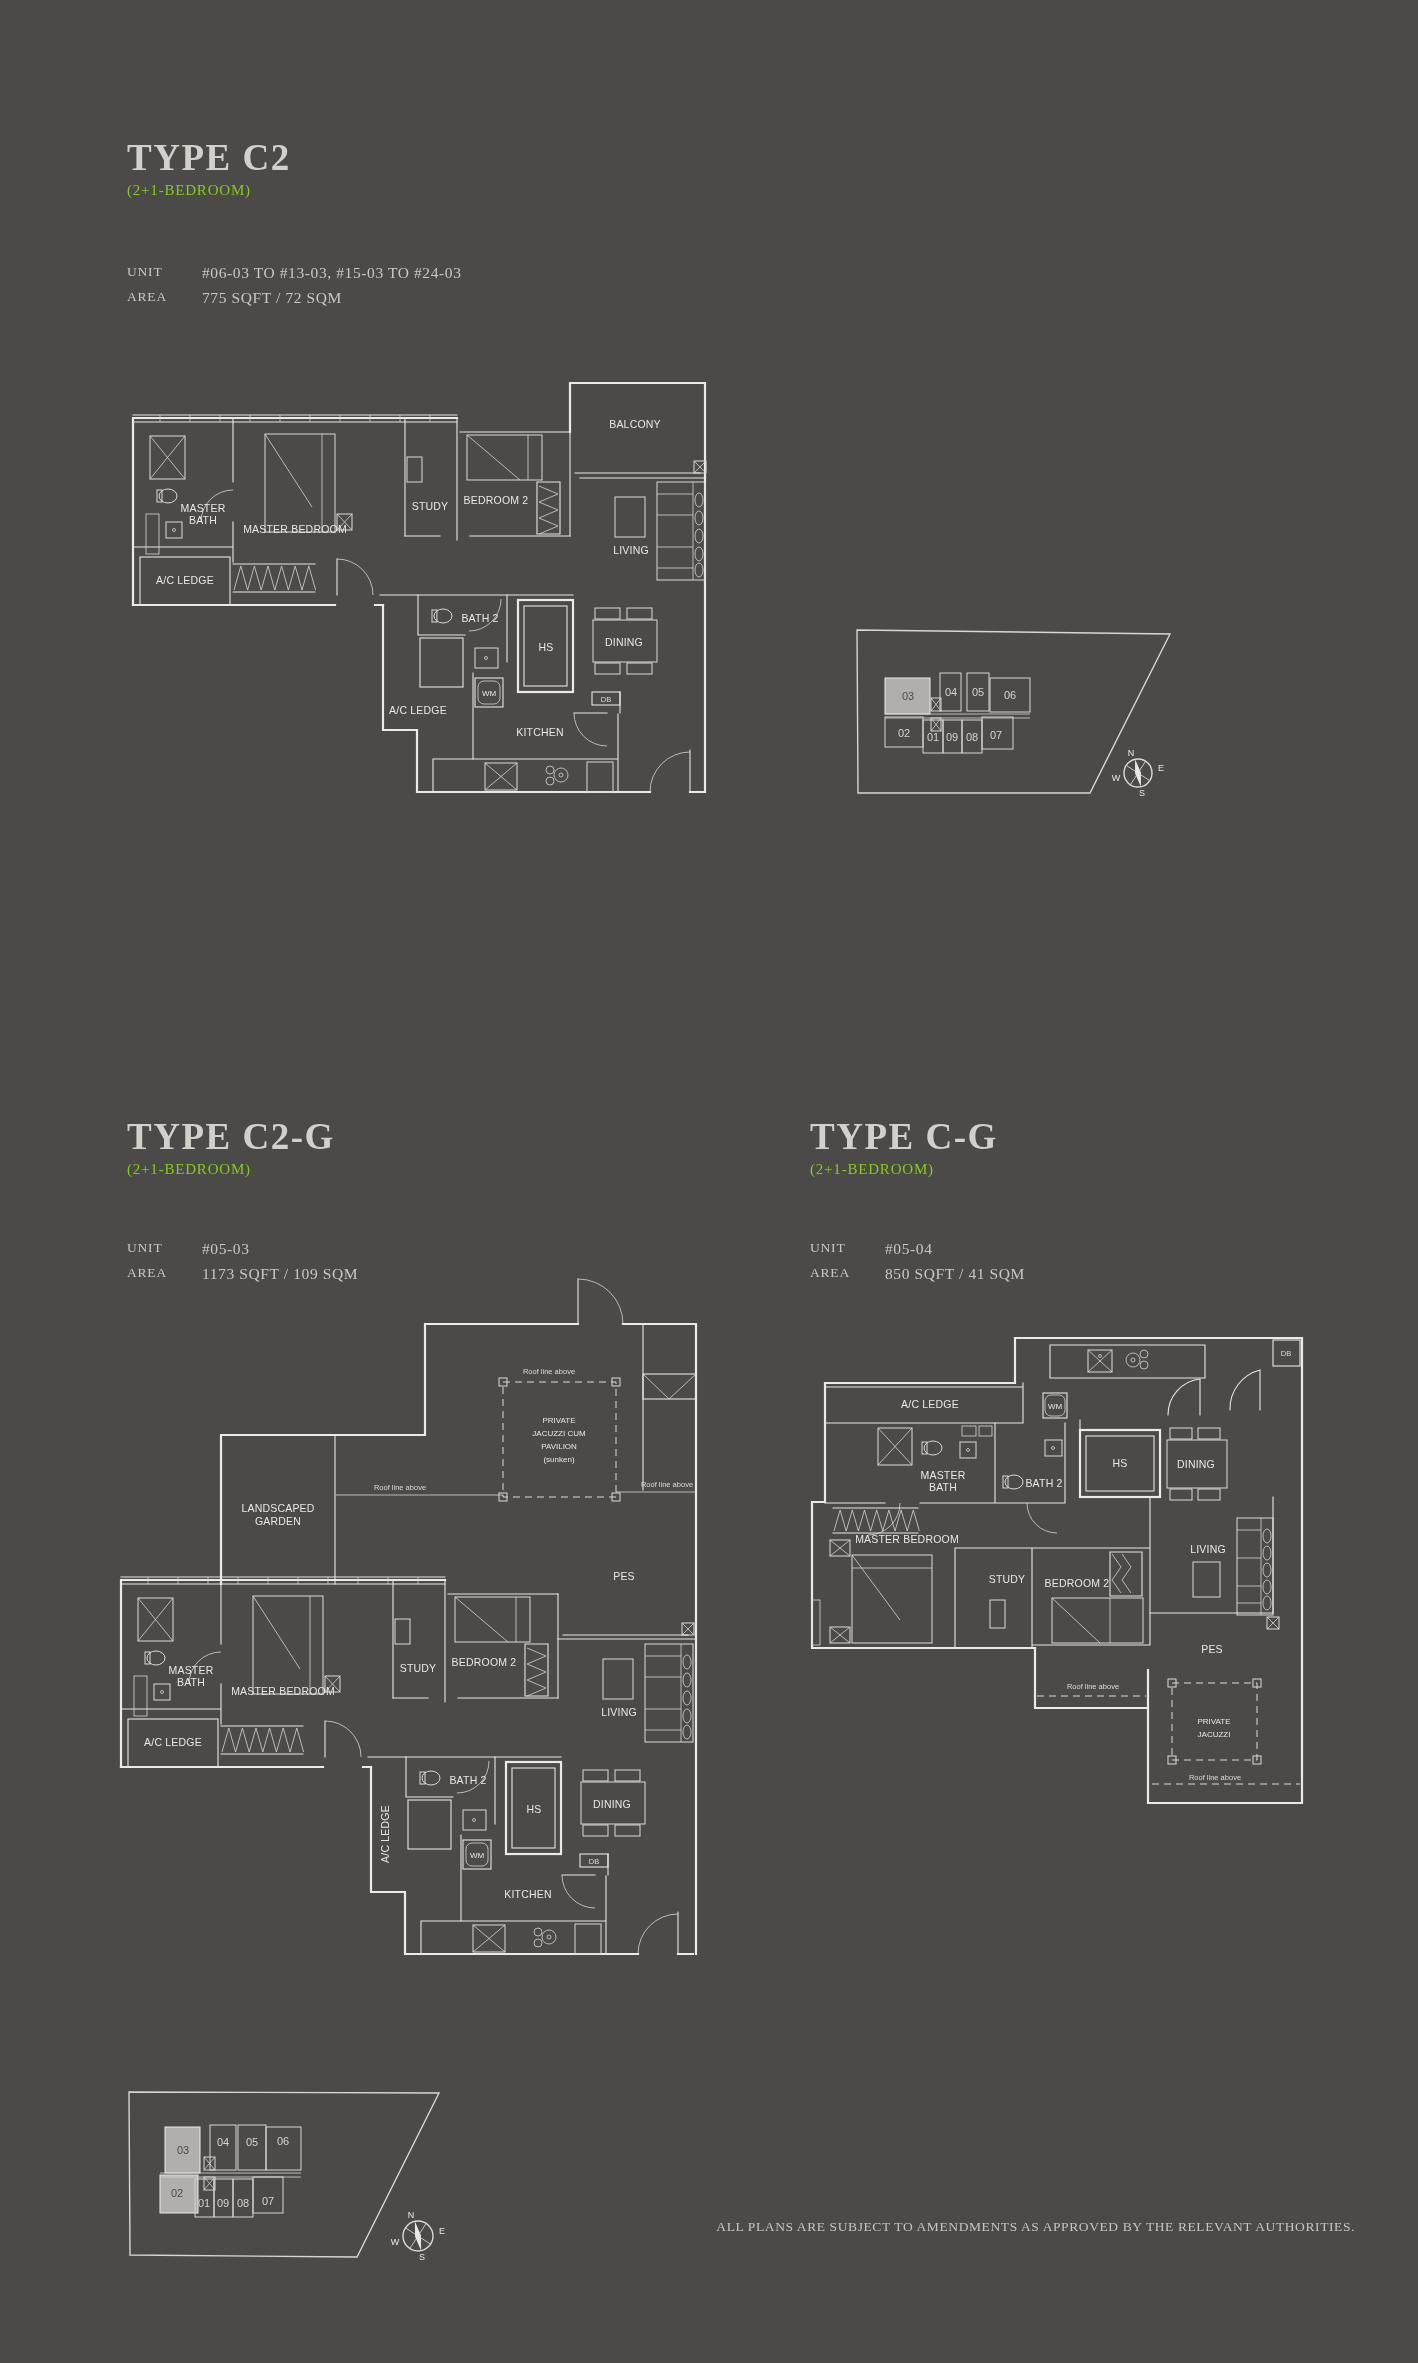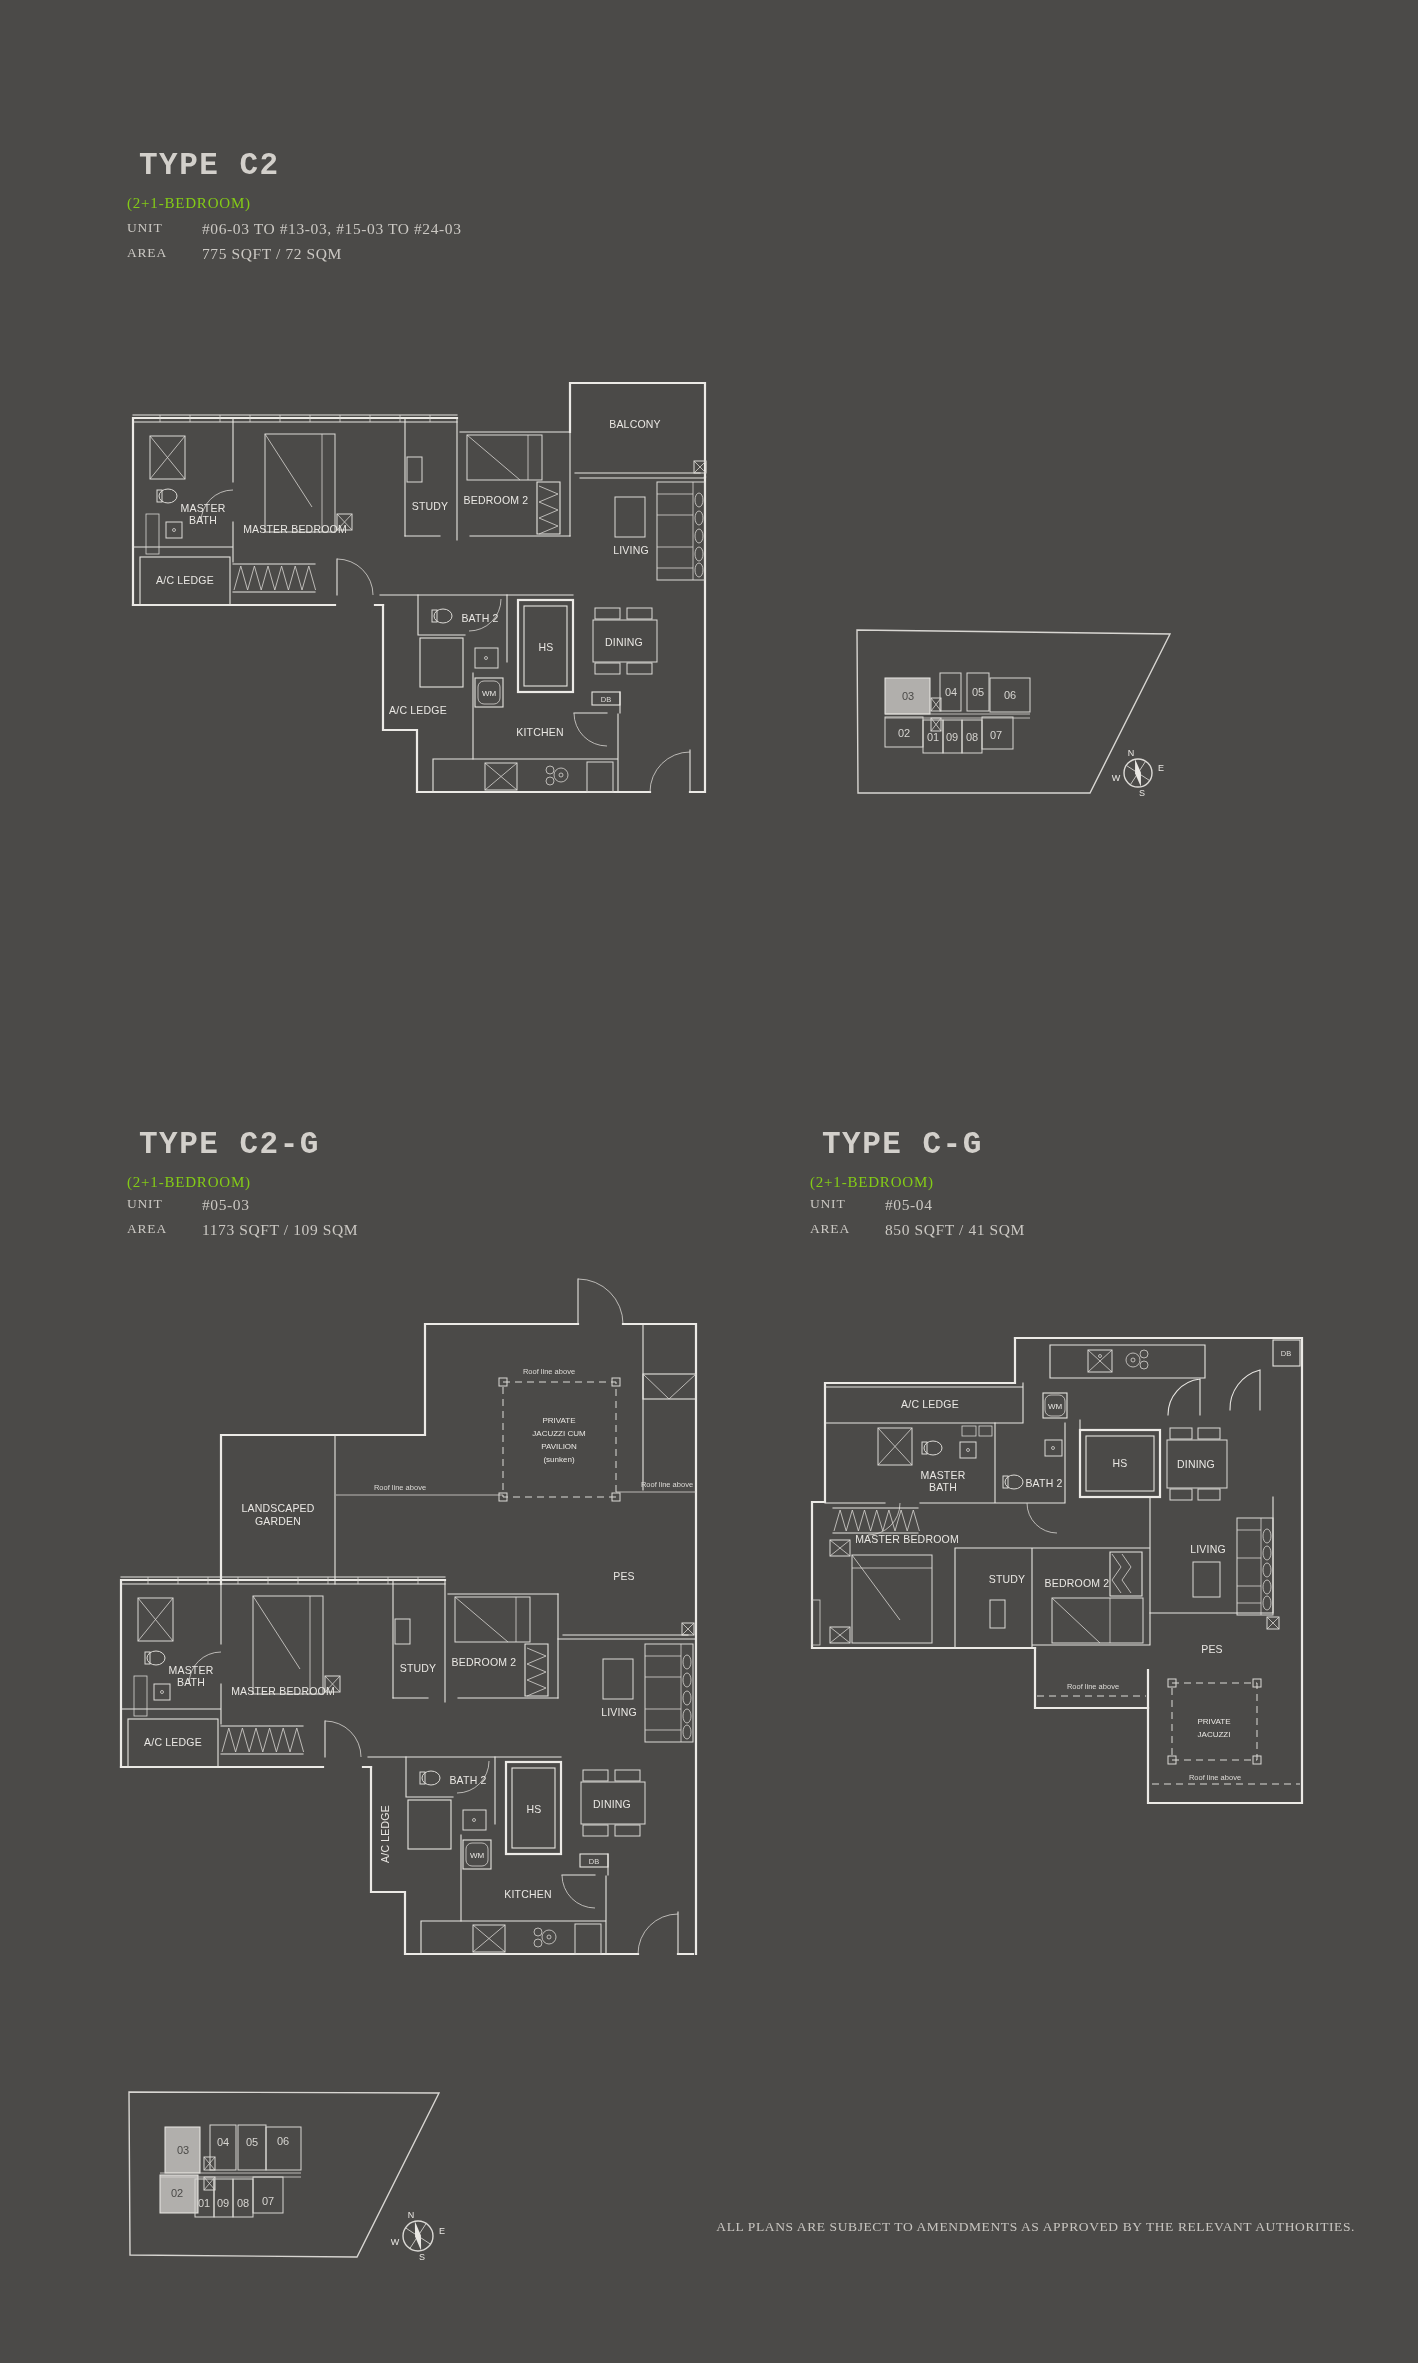--- a/index.html
+++ b/index.html
@@ -6,7 +6,7 @@
   #stage{position:relative;width:1418px;height:2363px;background:#4b4a48;overflow:hidden;
          font-family:"Liberation Sans",sans-serif;}
   .titleblock{position:absolute;color:#d3d0cb;}
-  .titleblock h1{margin:12px;font-family:Liberation Mono, monospace;font-size:31px;font-weight:600;
+  .titleblock h1{margin:0;font-family:Liberation Serif, serif;font-size:37px;font-weight:600;
                  letter-spacing:1.5px;color:#d3d0cb;}
   .titleblock .sub{font-family:"Liberation Serif",serif;font-size:15px;letter-spacing:.8px;
                    margin-top:3px;color:#84cc16;}

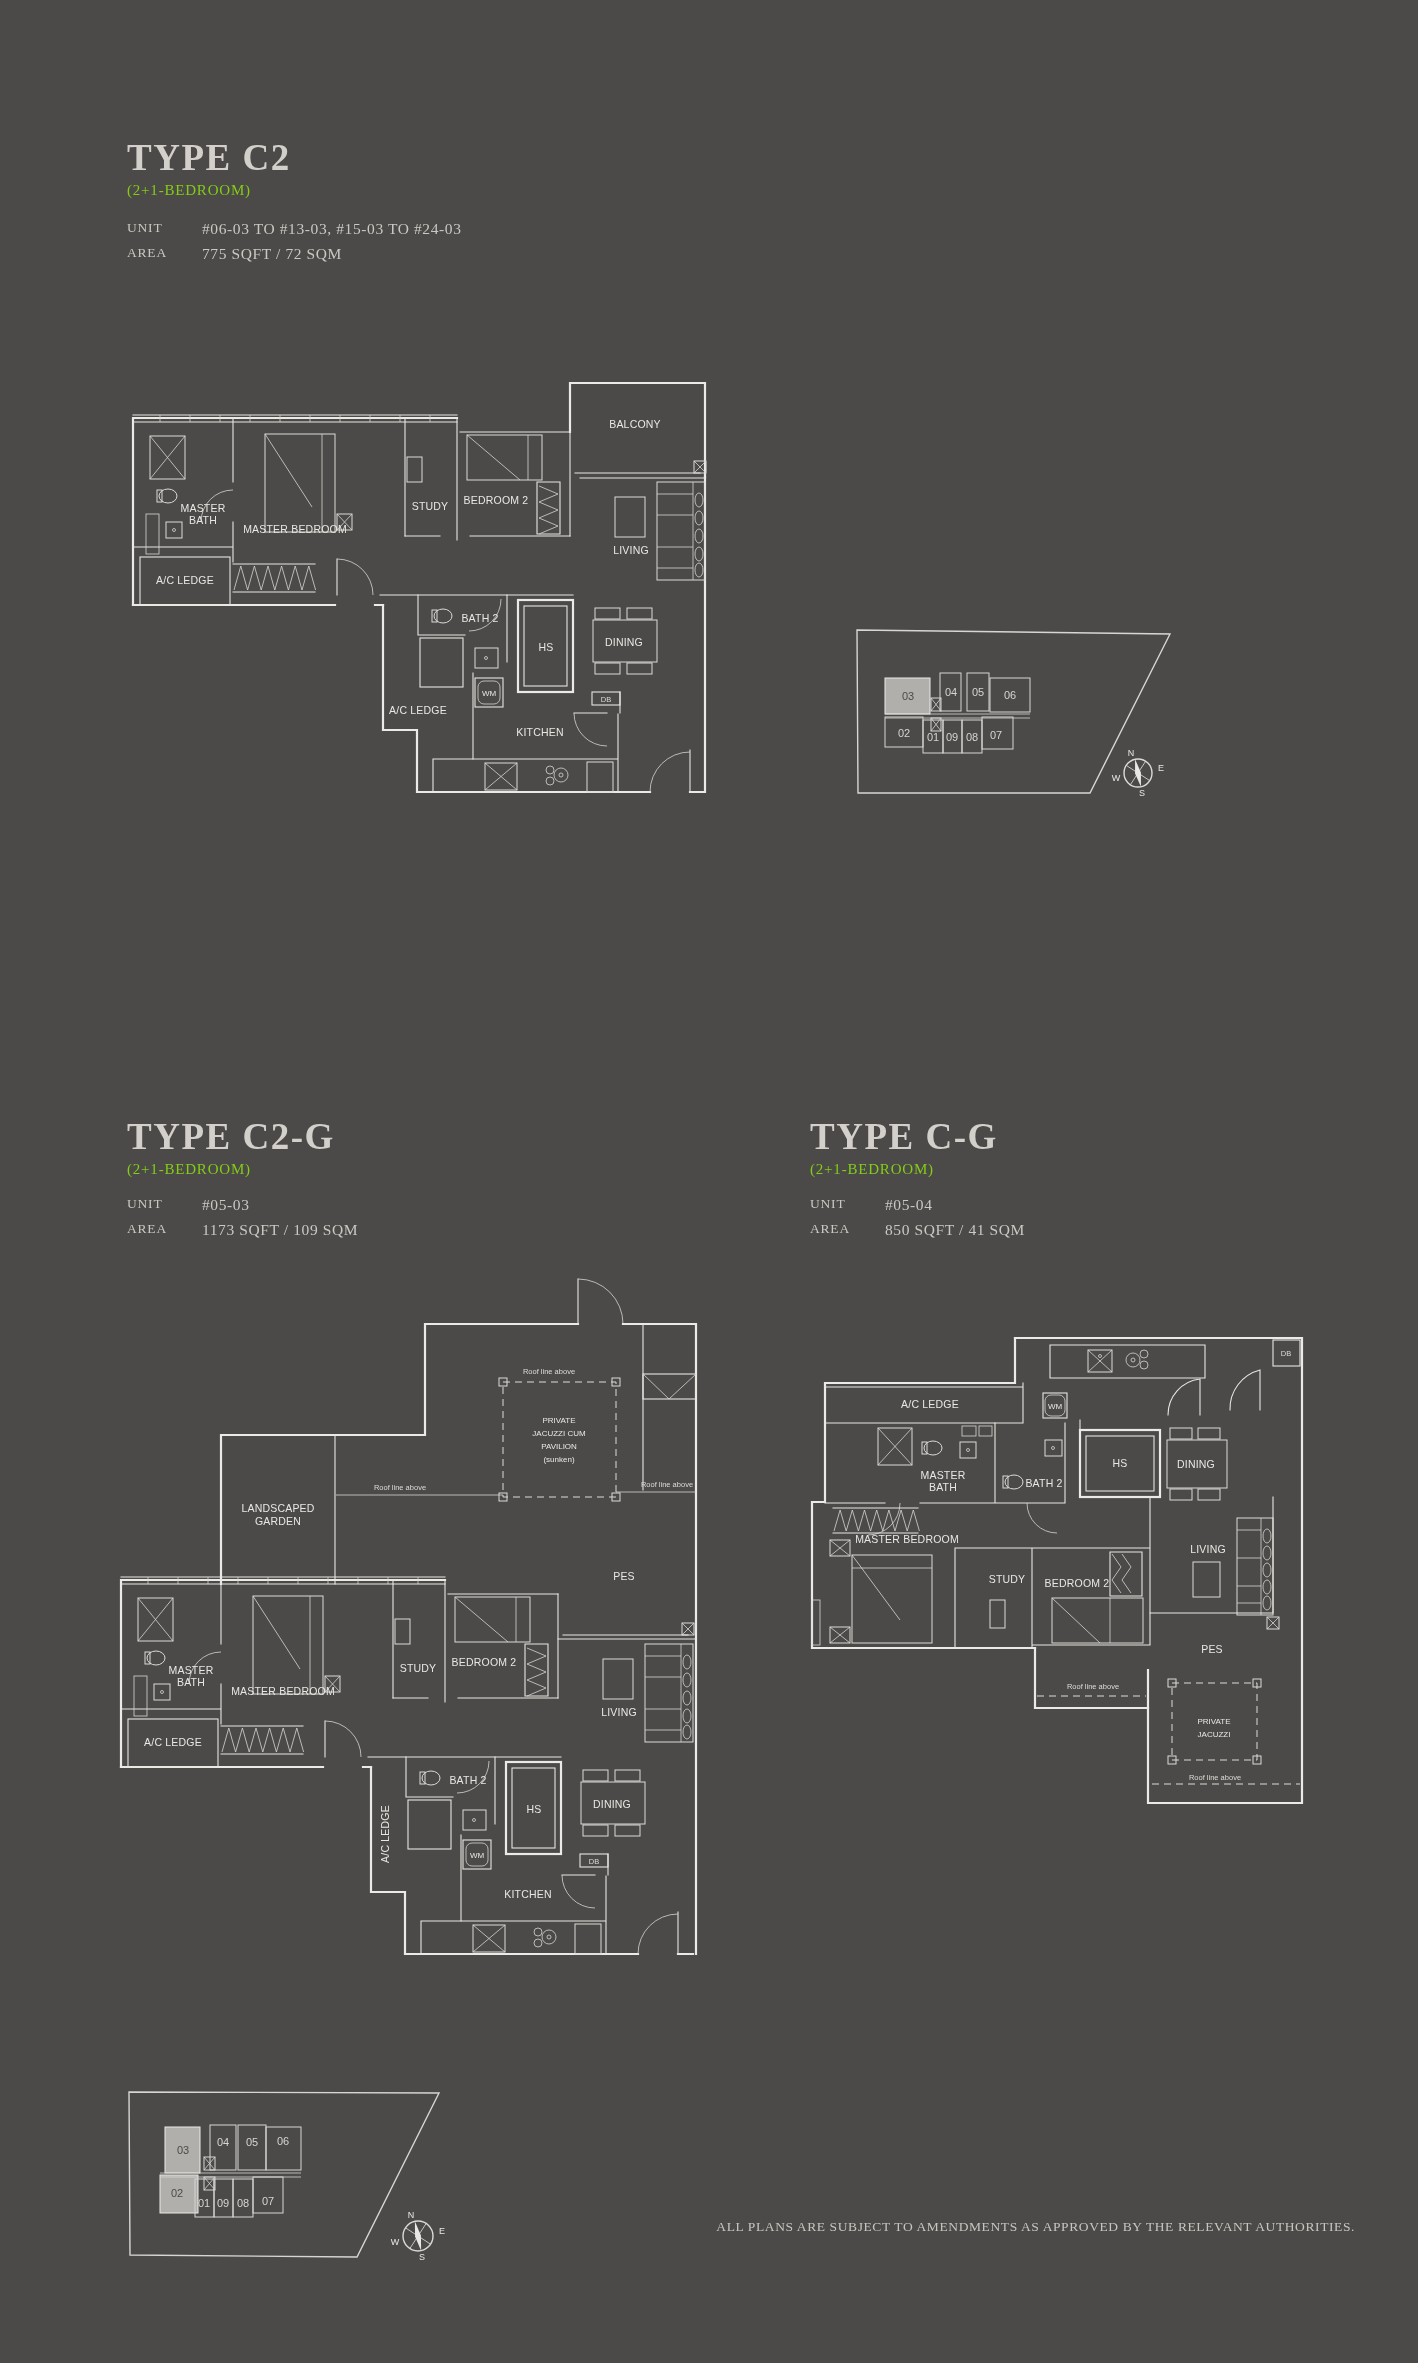--- a/index.html
+++ b/index.html
@@ -10,7 +10,7 @@
                  letter-spacing:1.5px;color:#d3d0cb;}
   .titleblock .sub{font-family:"Liberation Serif",serif;font-size:15px;letter-spacing:.8px;
                    margin-top:3px;color:#84cc16;}
-  .unitarea{position:absolute;font-family:"Liberation Serif",serif;color:#cbc8c3;}
+  .unitarea{position:absolute;font-family:"Liberation Serif",serif;color:#cbc8c3;margin-top:44px;}
   .unitarea .row{display:flex;margin-bottom:7px;}
   .unitarea .lab{width:75px;font-size:13.5px;letter-spacing:.8px;}
   .unitarea .val{font-size:15.5px;letter-spacing:.6px;white-space:nowrap;}

